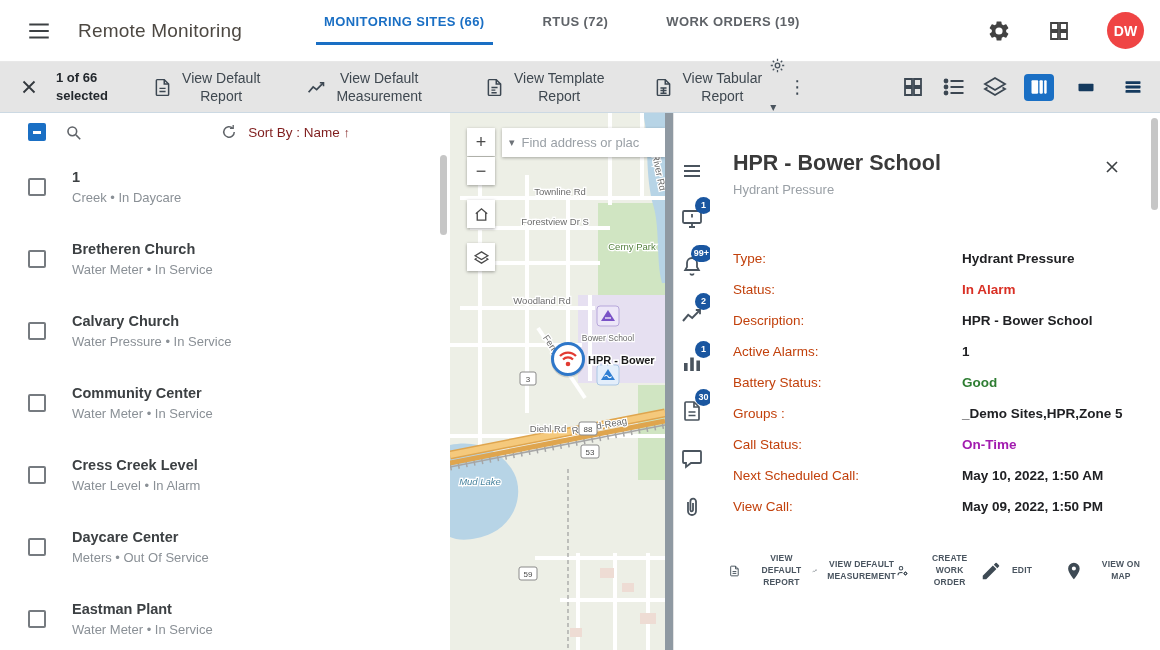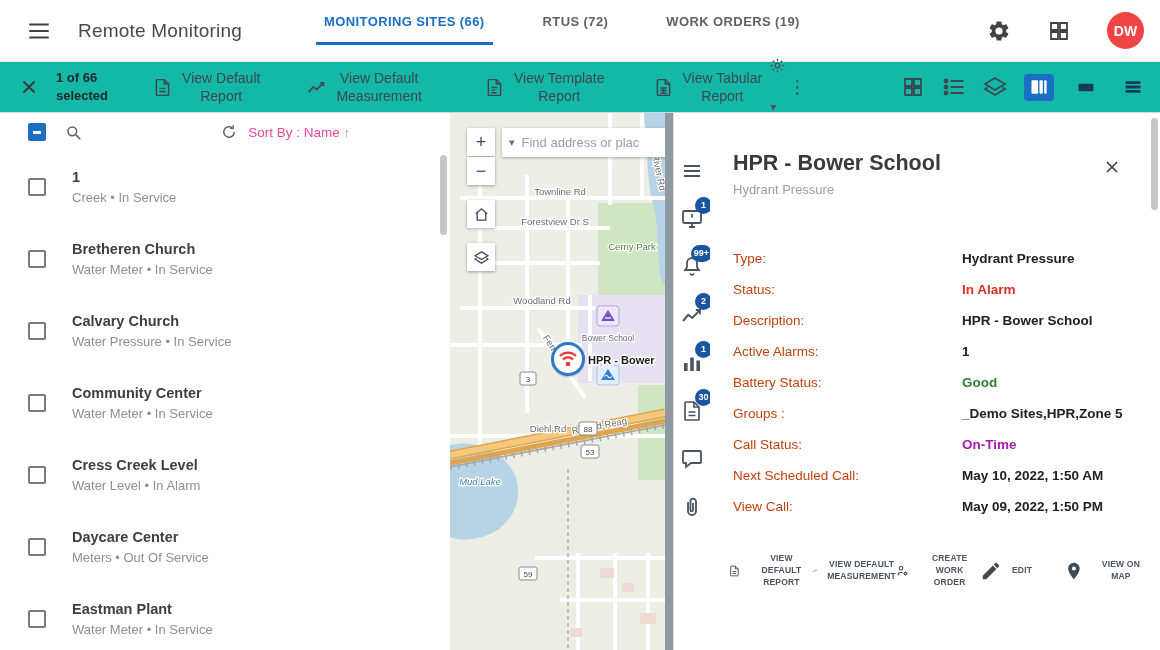--- a/index.html
+++ b/index.html
@@ -22,7 +22,7 @@
             display:flex; align-items:center; justify-content:center; font-size:14px; font-weight:700; }
 
   
-  .toolbar { position:absolute; top:62px; left:0; right:0; height:51px; background:#14b8a6;
+  .toolbar { position:absolute; top:62px; left:0; right:0; height:51px; background:#e5e5e5;
              display:flex; align-items:center; border-bottom:1px solid #ccd9e3; }
   .tb-close { margin-left:18px; width:22px; height:22px; color:#33383d; cursor:pointer; flex:0 0 auto; }
   .tb-selection { margin-left:16px; font-size:13px; font-weight:700; color:#23282d; line-height:1.35; text-align:left; }

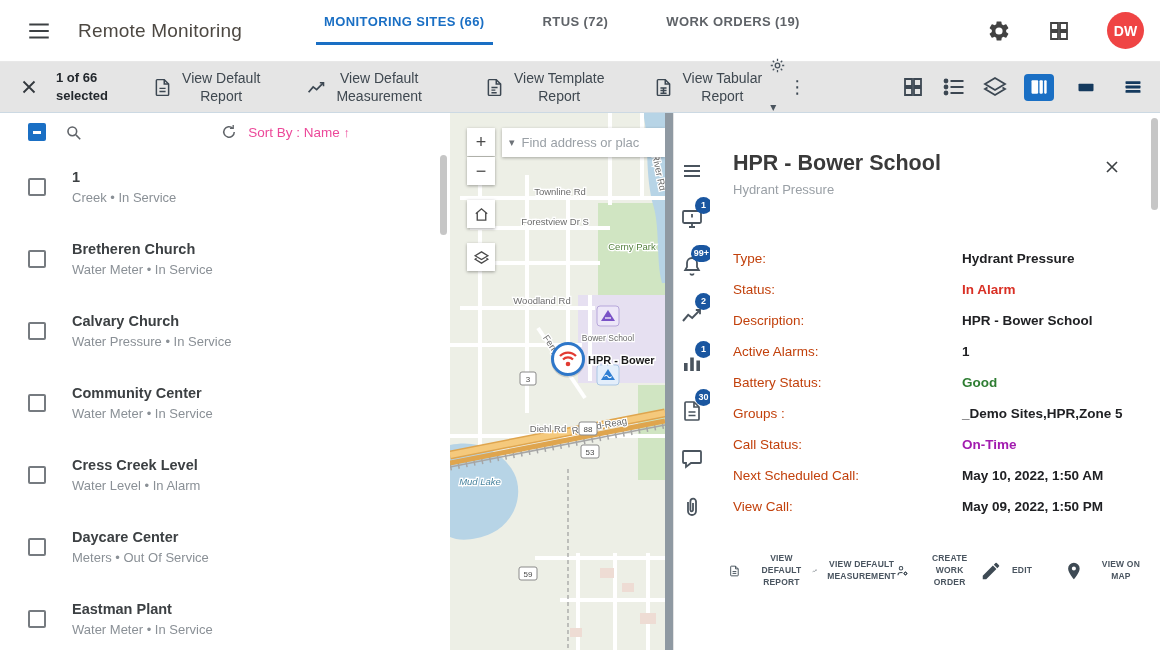--- a/index.html
+++ b/index.html
@@ -56,7 +56,7 @@
   .cb.indet::after { content:""; position:absolute; left:3px; right:3px; top:6px; height:2.5px; background:#fff; }
   .lh-search { margin-left:18px; width:19px; height:19px; color:#5f6368; cursor:pointer; }
   .lh-refresh { margin-left:auto; width:18px; height:18px; color:#5f6368; cursor:pointer; }
-  .lh-sort { margin-left:10px; font-size:13.5px; color:#ec4899; cursor:pointer; white-space:nowrap; }
+  .lh-sort { margin-left:10px; font-size:13.5px; color:#7f1d1d; cursor:pointer; white-space:nowrap; }
   .lh-sort .arr { font-size:13px; }
   .site-item { height:72px; display:flex; align-items:center; padding-left:28px; cursor:pointer; }
   .site-text { margin-left:26px; }

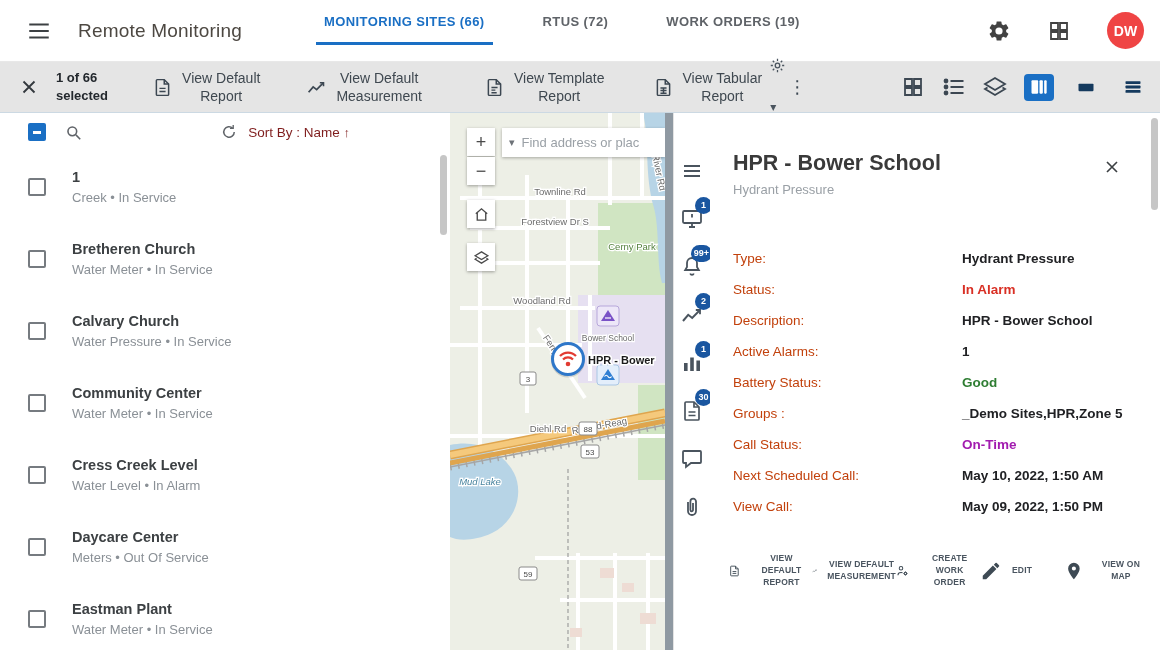--- a/index.html
+++ b/index.html
@@ -275,7 +275,7 @@
         <div class="cb"></div>
         <div class="site-text">
           <div class="site-name">1</div>
-          <div class="site-sub">Creek • In Service</div>
+          <div class="site-sub">Creek • In Daycare</div>
         </div>
       </div>
       <div class="site-item">

